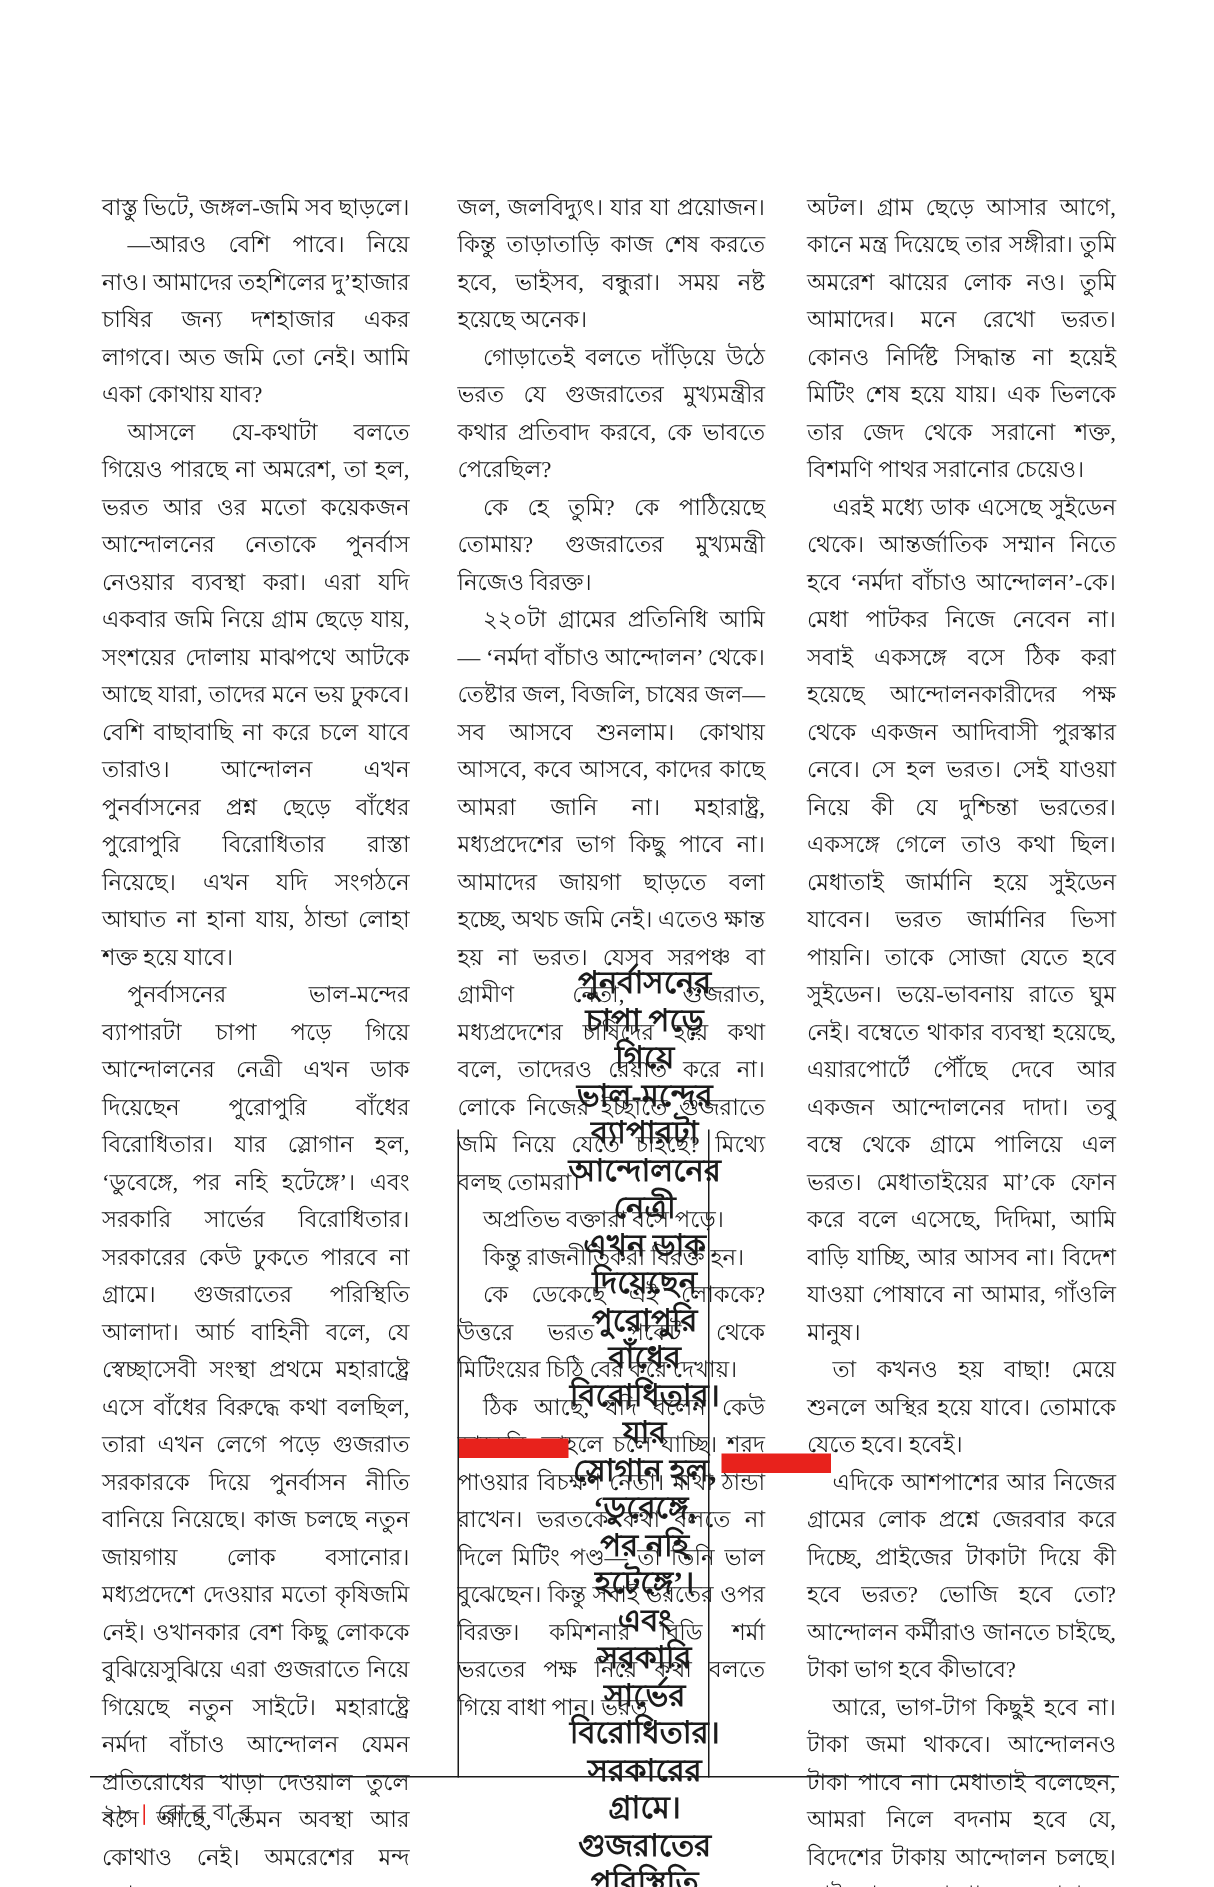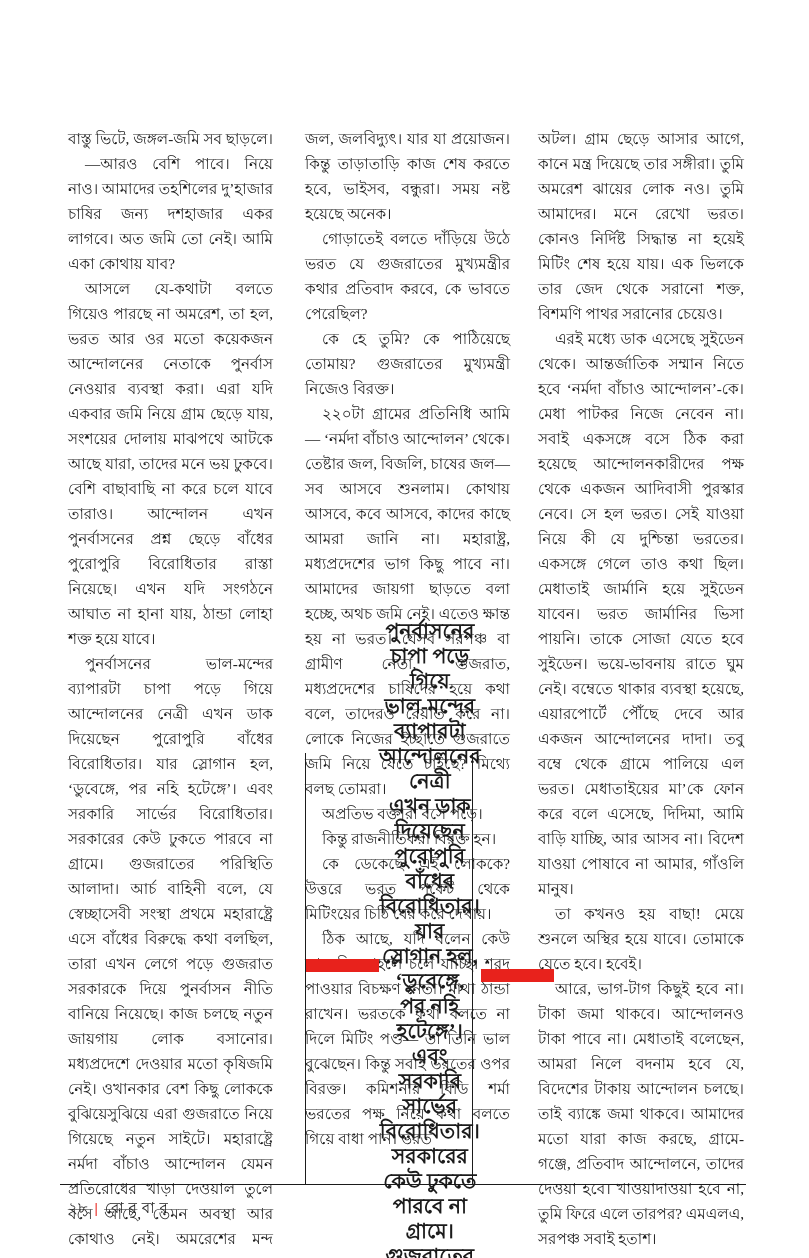--- a/index.html
+++ b/index.html
@@ -124,6 +124,7 @@
   <p>অটল। গ্রাম ছেড়ে আসার আগে, কানে মন্ত্র দিয়েছে তার সঙ্গীরা। তুমি অমরেশ ঝায়ের লোক নও। তুমি আমাদের। মনে রেখো ভরত। কোনও নির্দিষ্ট সিদ্ধান্ত না হয়েই মিটিং শেষ হয়ে যায়। এক ভিলকে তার জেদ থেকে সরানো শক্ত, বিশমণি পাথর সরানোর চেয়েও।</p>
   <p class="ind">এরই মধ্যে ডাক এসেছে সুইডেন থেকে। আন্তর্জাতিক সম্মান নিতে হবে ‘নর্মদা বাঁচাও আন্দোলন’-কে। মেধা পাটকর নিজে নেবেন না। সবাই একসঙ্গে বসে ঠিক করা হয়েছে আন্দোলনকারীদের পক্ষ থেকে একজন আদিবাসী পুরস্কার নেবে। সে হল ভরত। সেই যাওয়া নিয়ে কী যে দুশ্চিন্তা ভরতের। একসঙ্গে গেলে তাও কথা ছিল। মেধাতাই জার্মানি হয়ে সুইডেন যাবেন। ভরত জার্মানির ভিসা পায়নি। তাকে সোজা যেতে হবে সুইডেন। ভয়ে-ভাবনায় রাতে ঘুম নেই। বম্বেতে থাকার ব্যবস্থা হয়েছে, এয়ারপোর্টে পৌঁছে দেবে আর একজন আন্দোলনের দাদা। তবু বম্বে থেকে গ্রামে পালিয়ে এল ভরত। মেধাতাইয়ের মা’কে ফোন করে বলে এসেছে, দিদিমা, আমি বাড়ি যাচ্ছি, আর আসব না। বিদেশ যাওয়া পোষাবে না আমার, গাঁওলি মানুষ।</p>
   <p class="ind">তা কখনও হয় বাছা! মেয়ে শুনলে অস্থির হয়ে যাবে। তোমাকে যেতে হবে। হবেই।</p>
+  <p class="ind">এদিকে আশপাশের আর নিজের গ্রামের লোক প্রশ্নে জেরবার করে দিচ্ছে, প্রাইজের টাকাটা দিয়ে কী হবে ভরত? ভোজি হবে তো? আন্দোলন কর্মীরাও জানতে চাইছে, টাকা ভাগ হবে কীভাবে?</p>
   <p class="ind">আরে, ভাগ-টাগ কিছুই হবে না। টাকা জমা থাকবে। আন্দোলনও টাকা পাবে না। মেধাতাই বলেছেন, আমরা নিলে বদনাম হবে যে, বিদেশের টাকায় আন্দোলন চলছে। তাই ব্যাঙ্কে জমা থাকবে। আমাদের মতো যারা কাজ করছে, গ্রামে-গঞ্জে, প্রতিবাদ আন্দোলনে, তাদের দেওয়া হবে। খাওয়াদাওয়া হবে না, তুমি ফিরে এলে তারপর? এমএলএ, সরপঞ্চ সবাই হতাশ।</p>
 
 </div>

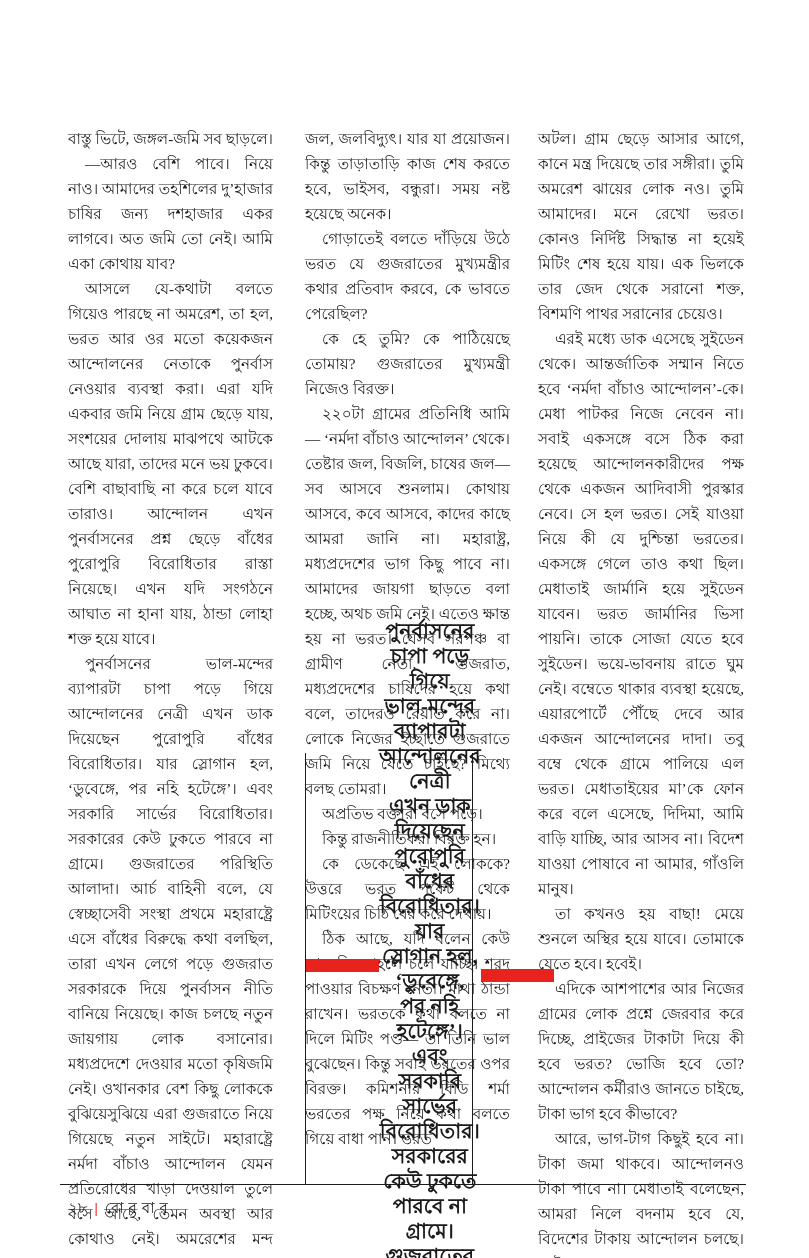--- a/index.html
+++ b/index.html
@@ -113,7 +113,6 @@
     <div>পর নহি হটেঙ্গে’। এবং</div>
     <div>সরকারি সার্ভের</div>
     <div>বিরোধিতার। সরকারের</div>
-    <div>কেউ ঢুকতে পারবে না</div>
     <div>গ্রামে। গুজরাতের</div>
     <div>পরিস্থিতি আলাদা।</div>
   </div>

